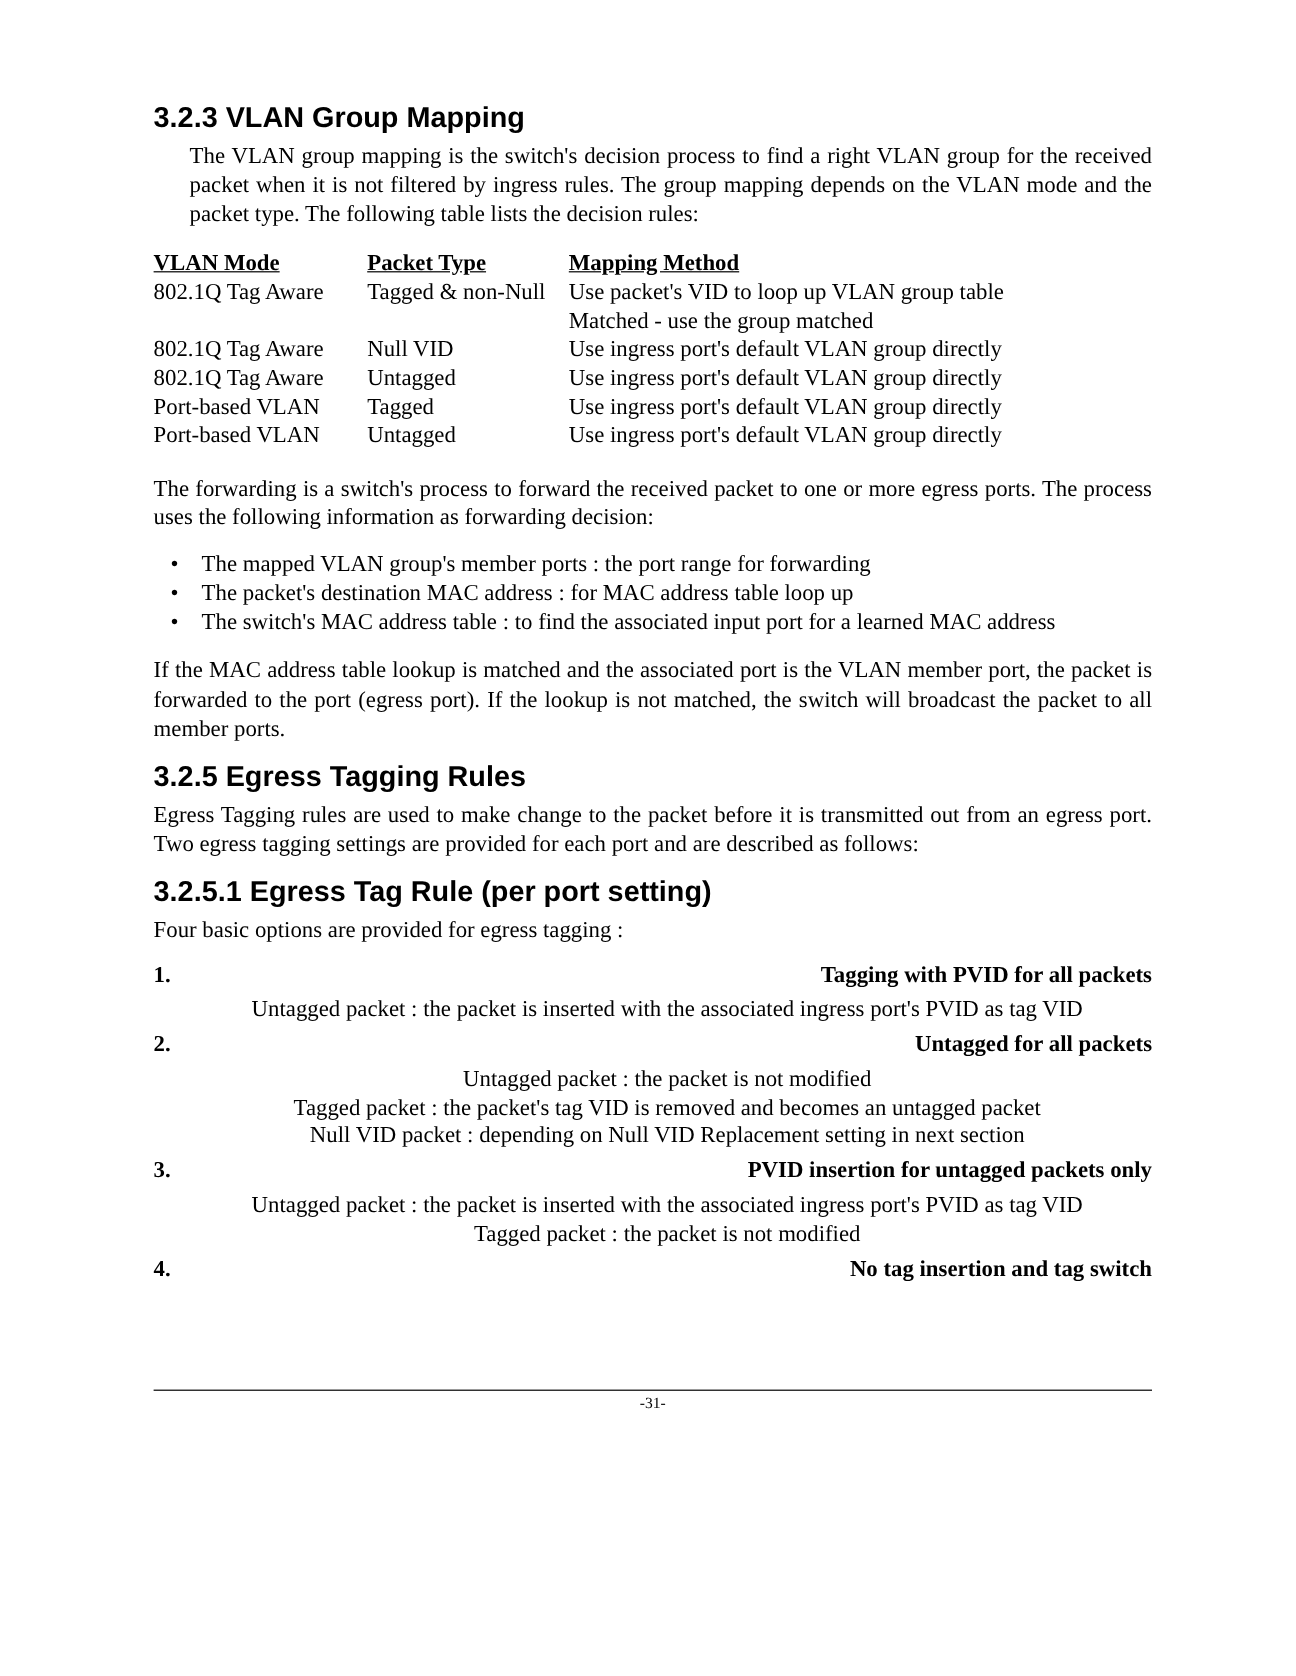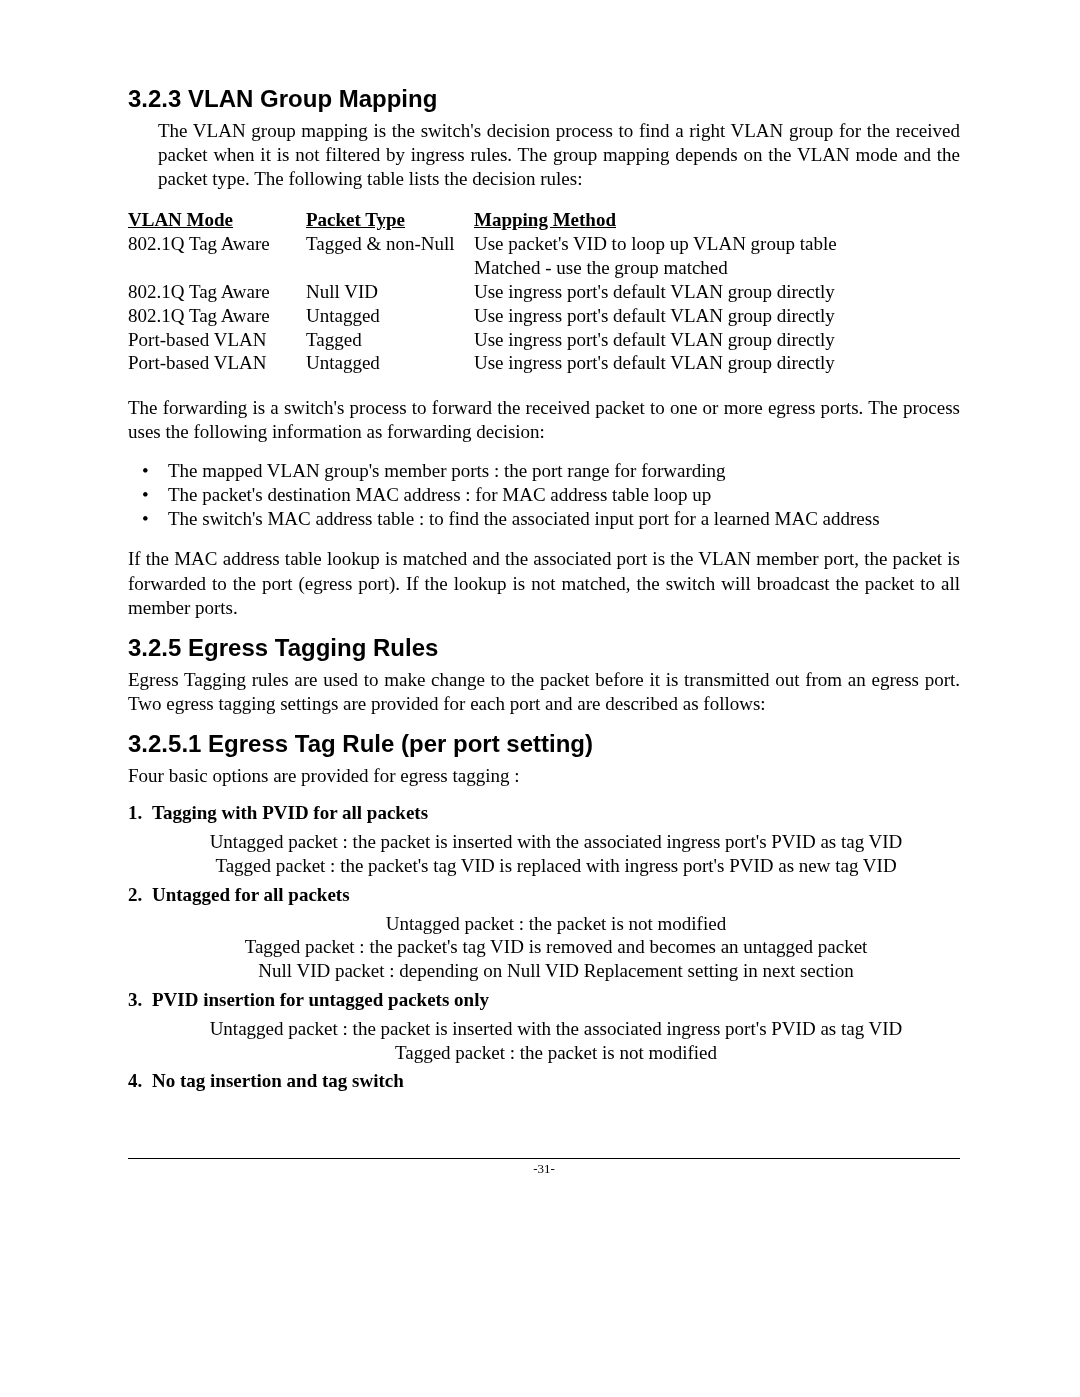--- a/index.html
+++ b/index.html
@@ -90,6 +90,7 @@
     font-weight: bold;
     font-size: 19px;
     margin-bottom: 2px;
+    text-align: right;
   }
   .opt-body {
     font-size: 19px;

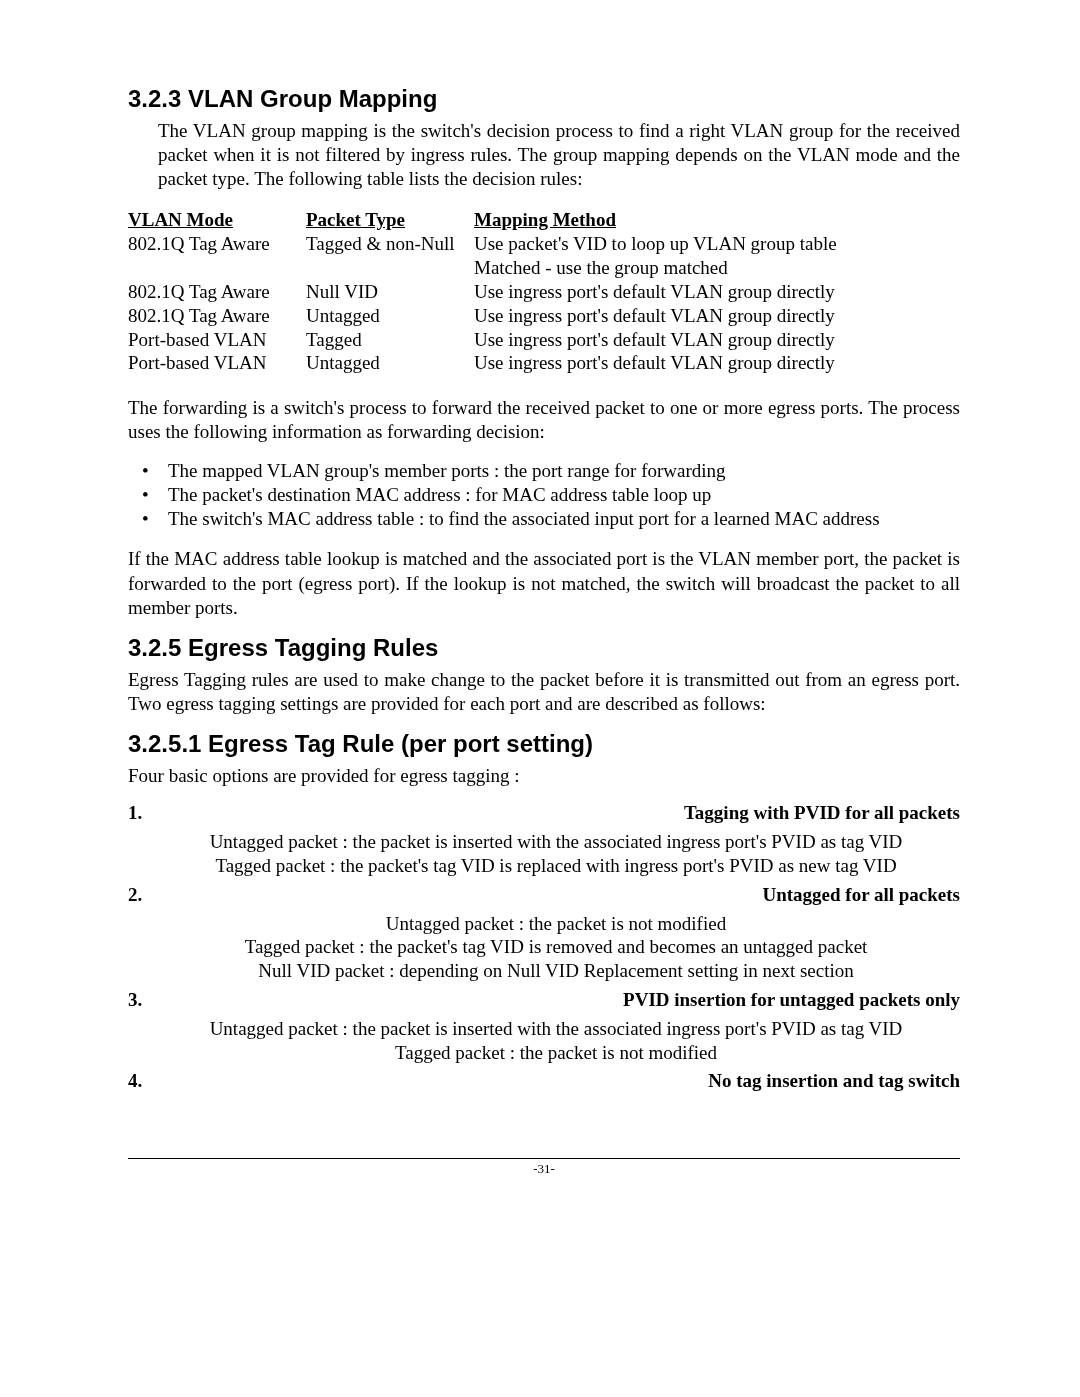--- a/index.html
+++ b/index.html
@@ -179,7 +179,6 @@
       <div class="opt-title">Tagging with PVID for all packets</div>
       <div class="gap-small"></div>
       <div class="opt-body">Untagged packet : the packet is inserted with the associated ingress port's PVID as tag VID</div>
-      <div class="opt-body">Tagged packet : the packet's tag VID is replaced with ingress port's PVID as new tag VID</div>
     </li>
     <li>
       <div class="opt-title">Untagged for all packets</div>

